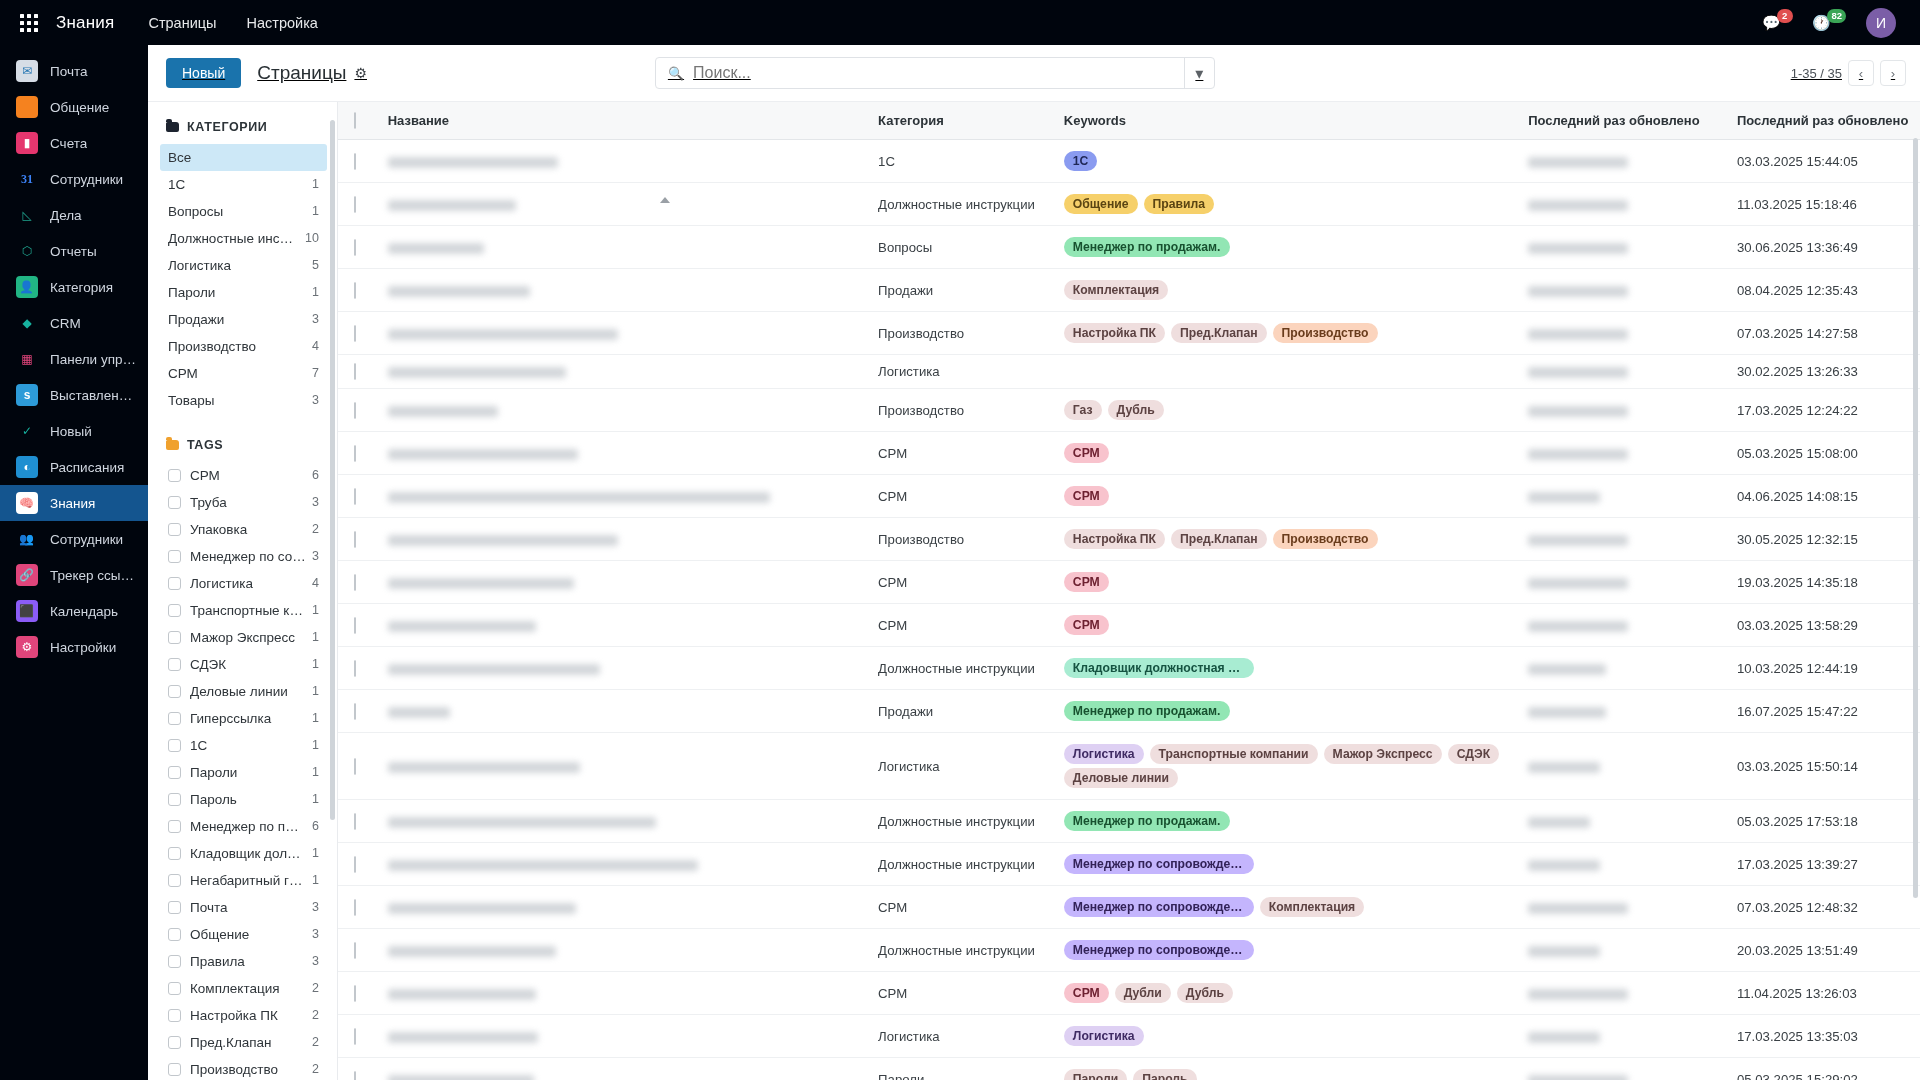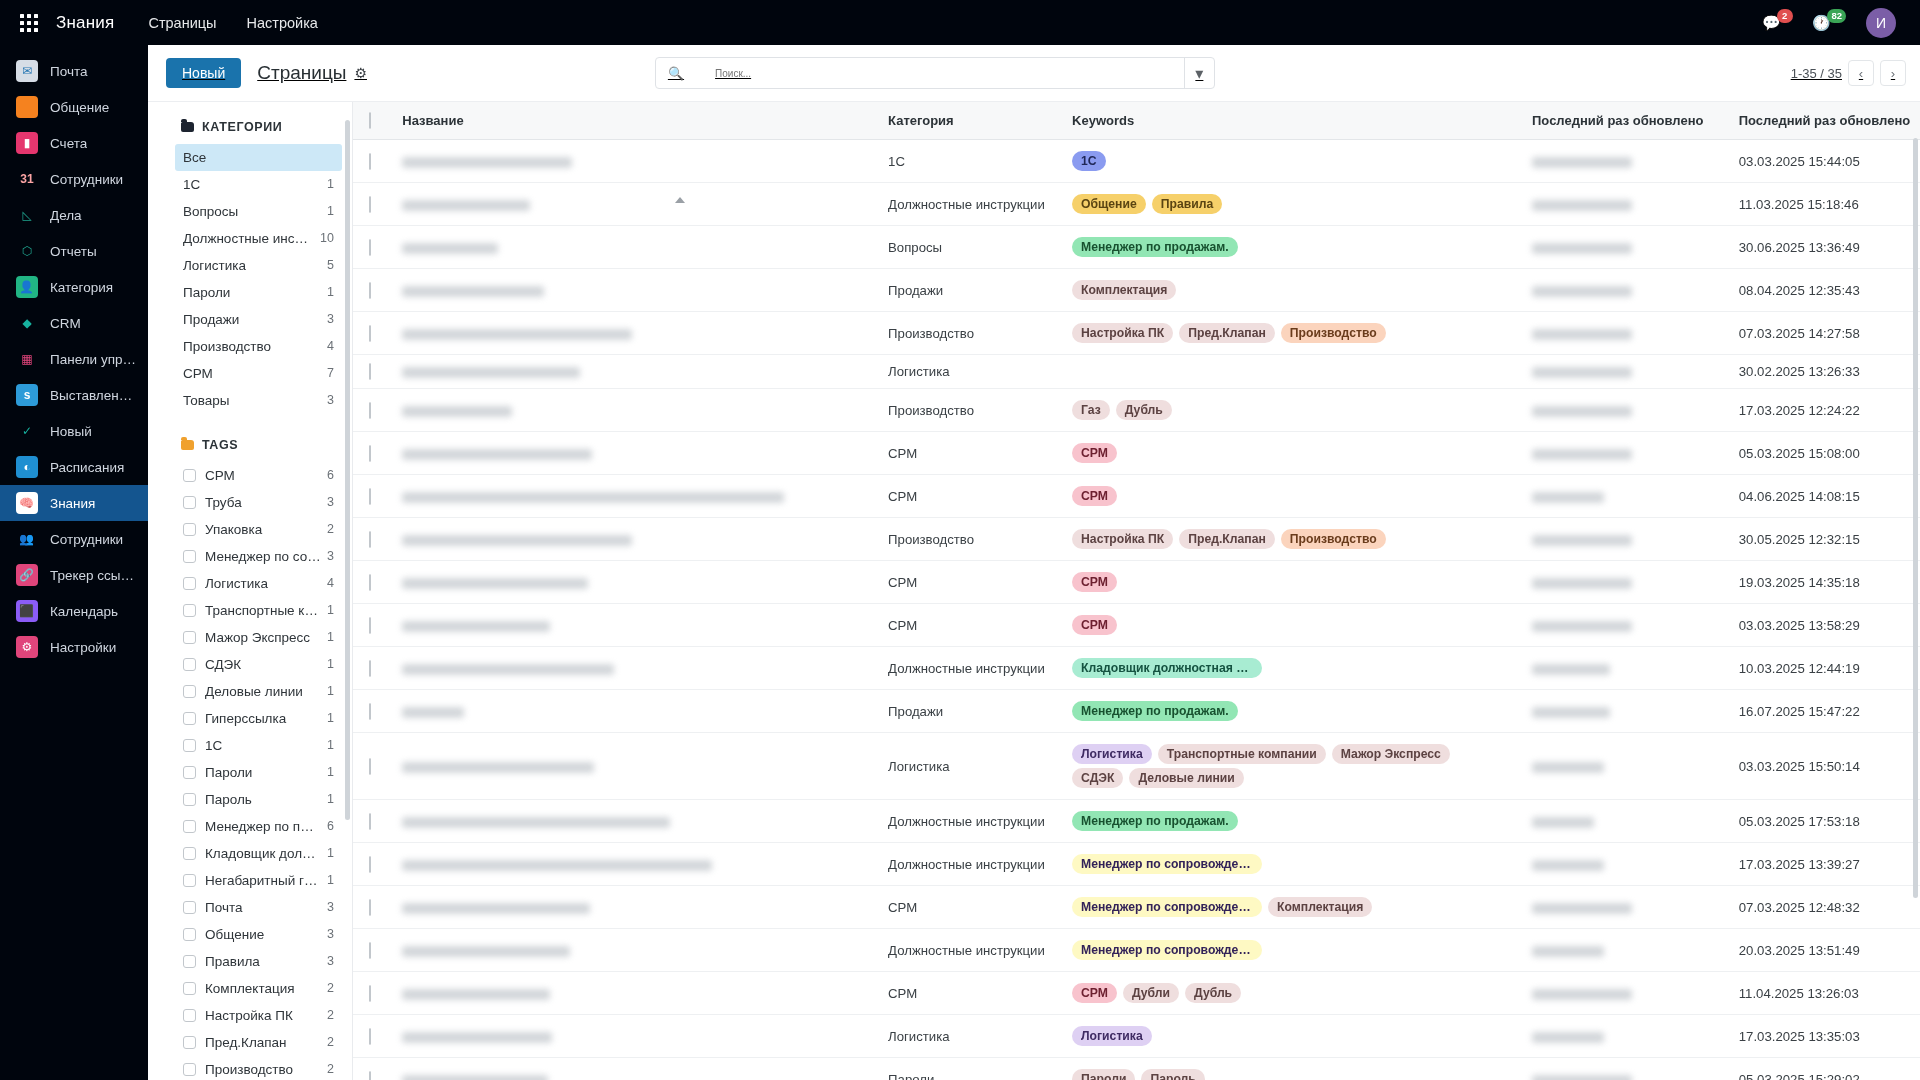--- a/index.html
+++ b/index.html
@@ -73,8 +73,8 @@
   }
   .searchwrap .mag { margin: 0 9px 0 12px; color: #6b7177; font-size: 13px; }
   .searchwrap input {
-    flex: 1; border: none; outline: none; font-size: 10px; color: #2b2f33;
-    font-family: inherit; background: transparent; margin-left: 22px;
+    flex: 1; border: none; outline: none; font-size: 16px; color: #2b2f33;
+    font-family: inherit; background: transparent;
   }
   .searchwrap .caretbox {
     width: 30px; height: 100%; border-left: 1px solid #dfe2e6;

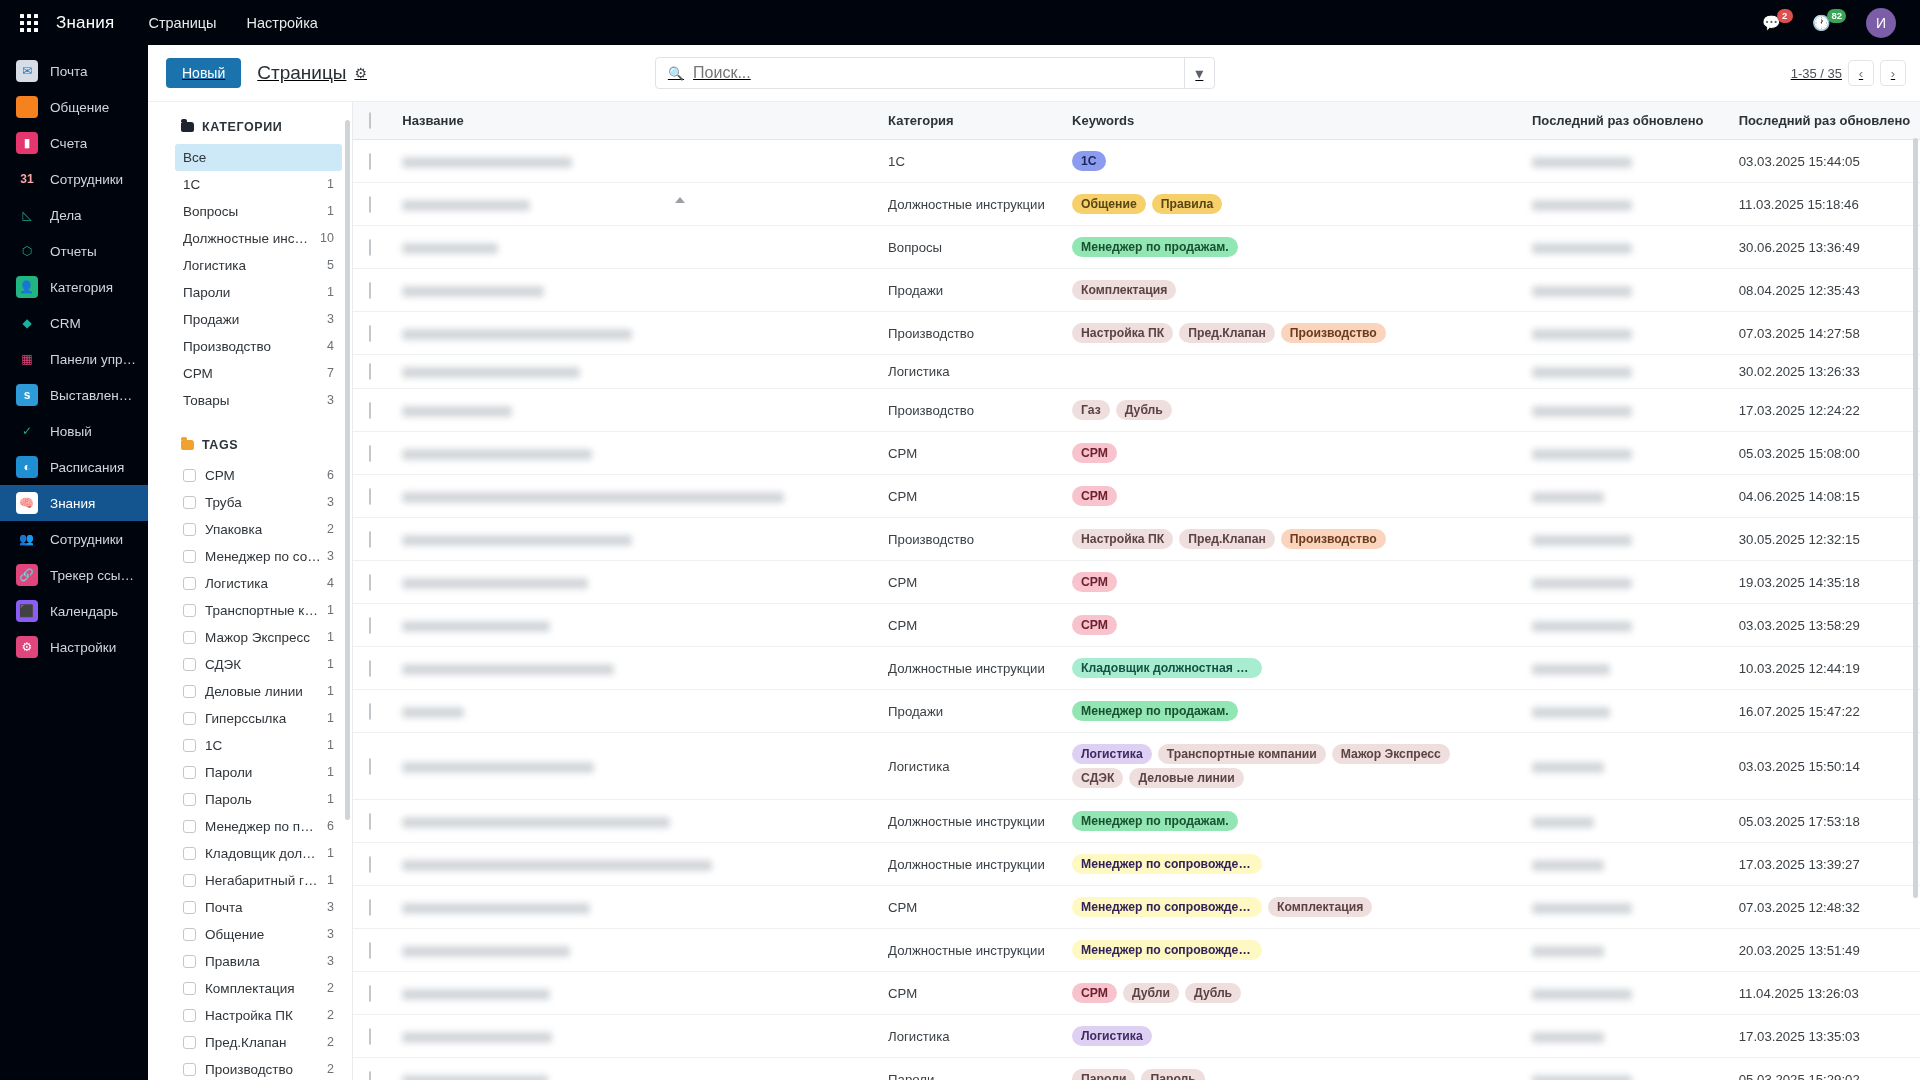--- a/index.html
+++ b/index.html
@@ -87,7 +87,7 @@
   }
 
   
-  .content { flex: 1 1 auto; display: flex; min-height: 0; padding-left: 15px; }
+  .content { flex: 1 1 auto; display: flex; min-height: 0; }
 
   
   .filters {

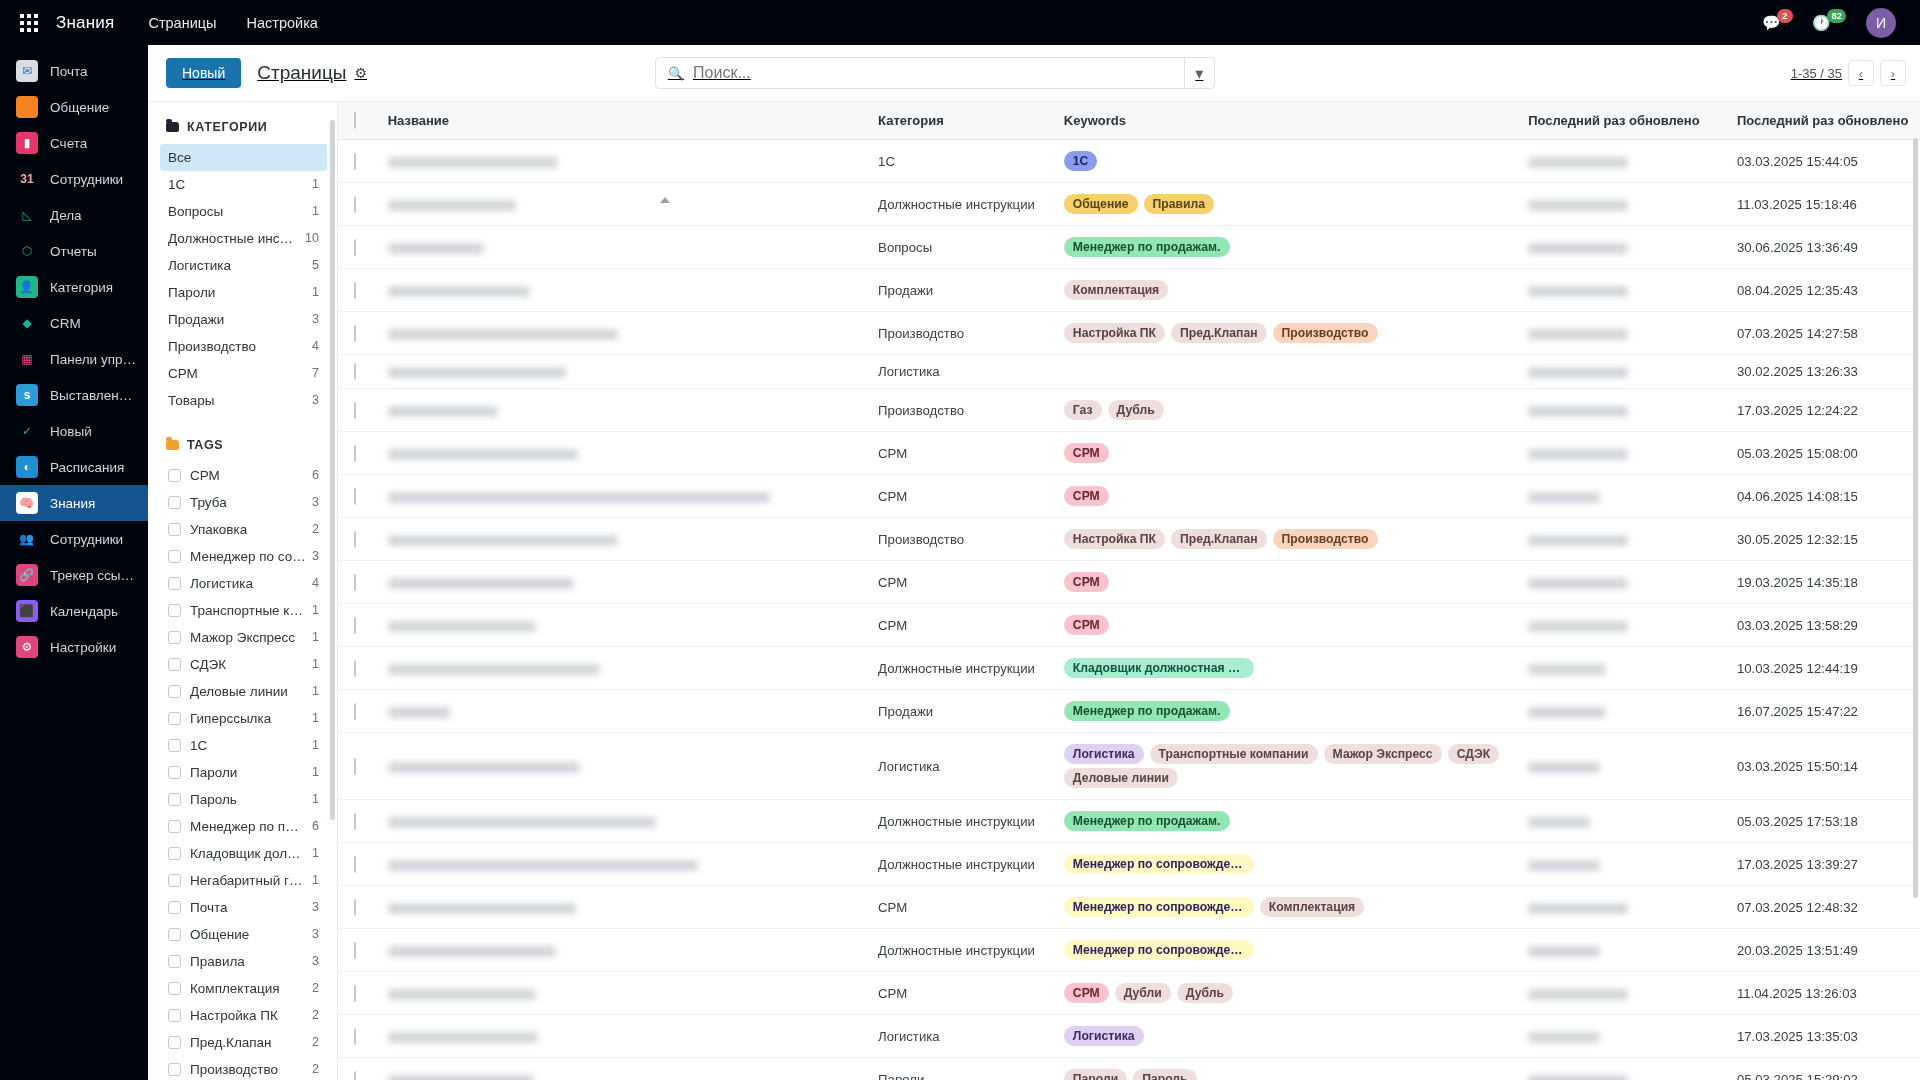--- a/index.html
+++ b/index.html
@@ -210,7 +210,7 @@
         <span class="app-label">Счета</span>
       </div>
       <div class="app-item">
-        <span class="app-ico" style="background: transparent; color: #fca5a5;">31</span>
+        <span class="app-ico" style="background: transparent; color: #3b82f6; font-family: Liberation Serif, serif;">31</span>
         <span class="app-label">Сотрудники</span>
       </div>
       <div class="app-item">

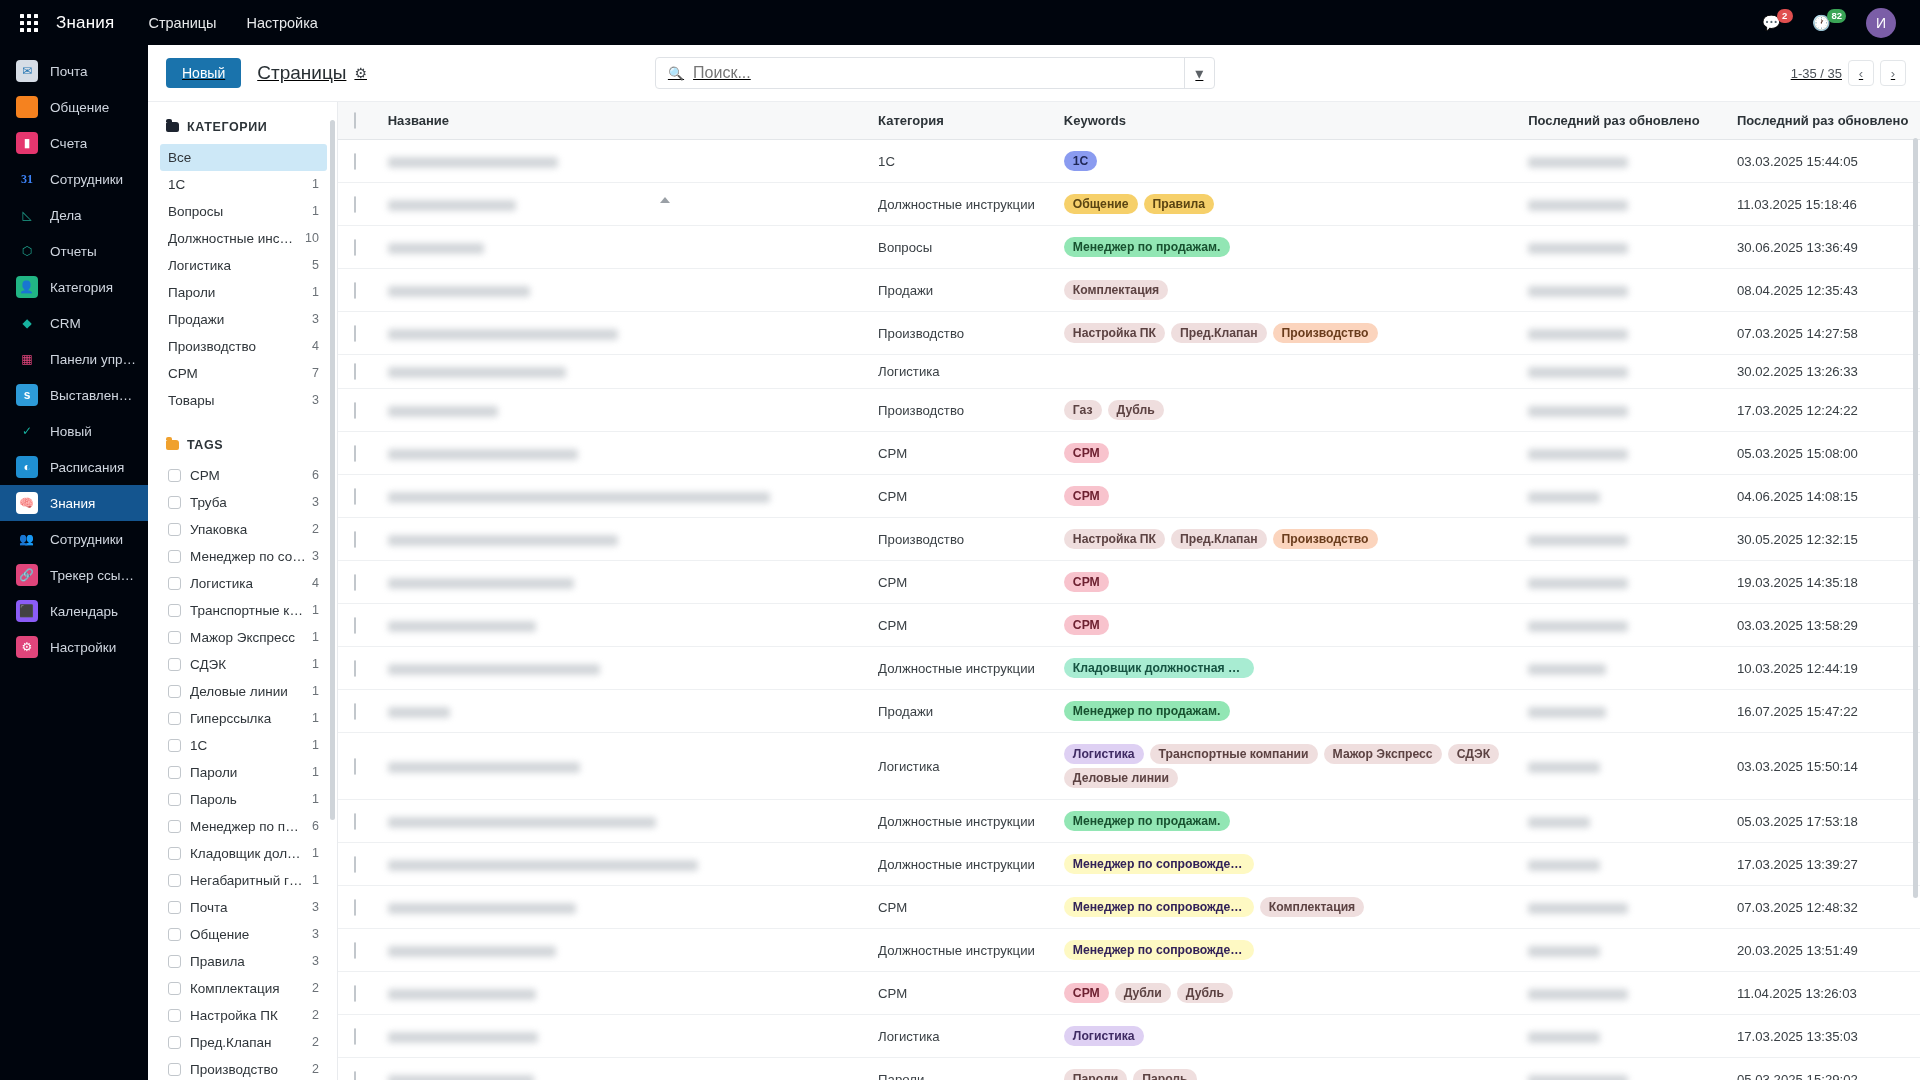--- a/index.html
+++ b/index.html
@@ -153,7 +153,7 @@
   .t-pink   { background: #f8c3cd; color: #6d2030; }
   .t-mint   { background: #a8ecd2; color: #155341; }
   .t-lilac  { background: #ded0f3; color: #3f2b63; }
-  .t-violet { background: #fef9c3; color: #322258; }
+  .t-violet { background: #c4b5fd; color: #322258; }
 
   .tbl-scroll {
     position: absolute; right: 2px; top: 36px; width: 5px; height: 760px;

